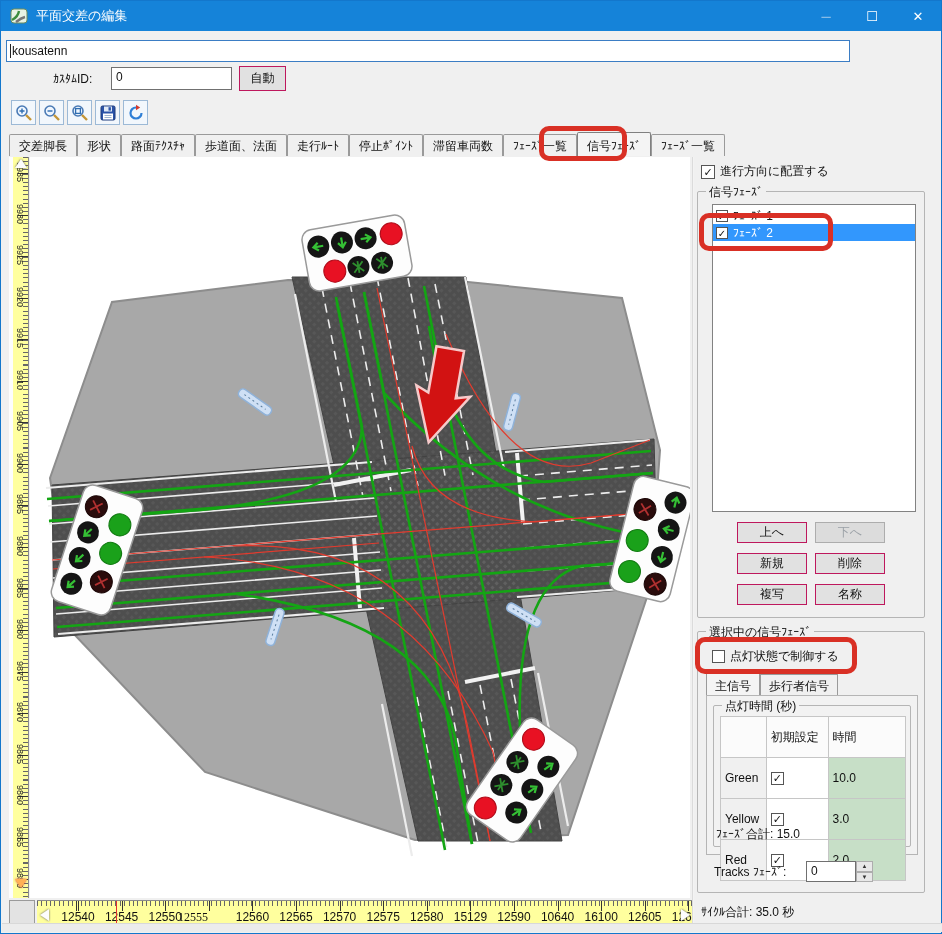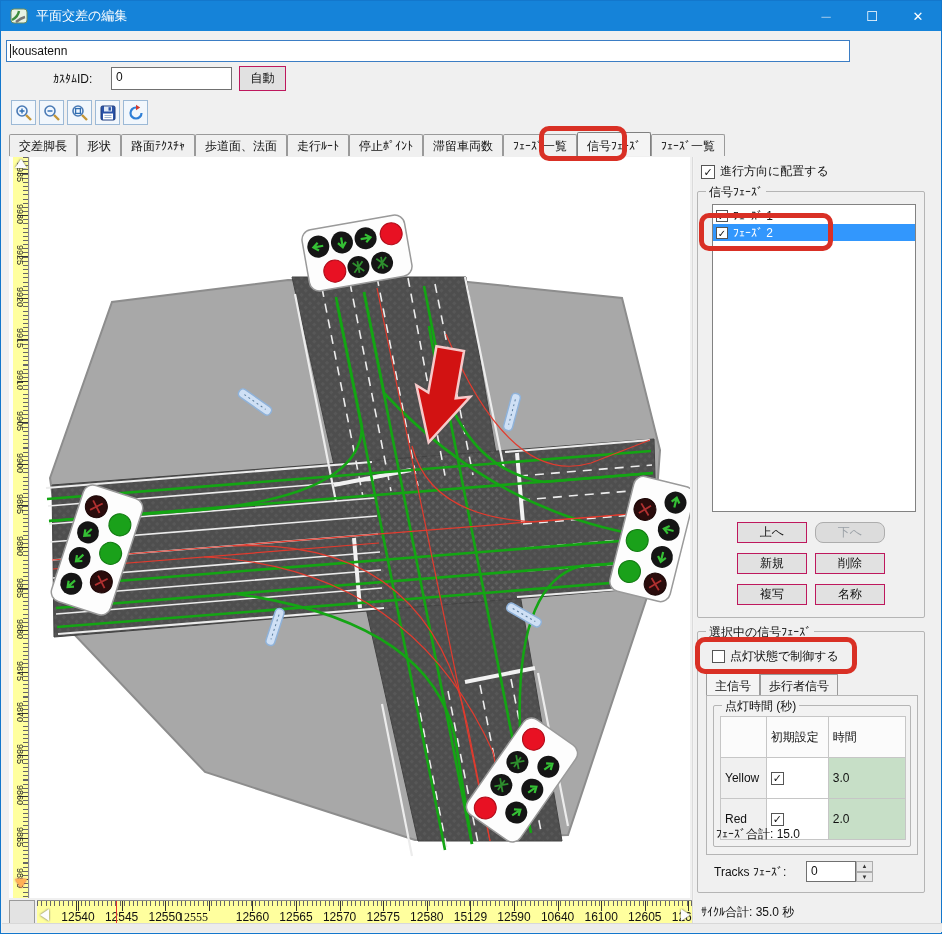--- a/index.html
+++ b/index.html
@@ -467,7 +467,7 @@
       </div>
     </div>
     <div class="btn pbtn" style="left:39px;top:330px;">上へ</div>
-    <div class="btn pbtn disabled" style="left:117px;top:330px;border-radius:8px;">下へ</div>
+    <div class="btn pbtn disabled" style="left:117px;top:330px;">下へ</div>
     <div class="btn pbtn" style="left:39px;top:361px;">新規</div>
     <div class="btn pbtn" style="left:117px;top:361px;">削除</div>
     <div class="btn pbtn" style="left:39px;top:392px;">複写</div>

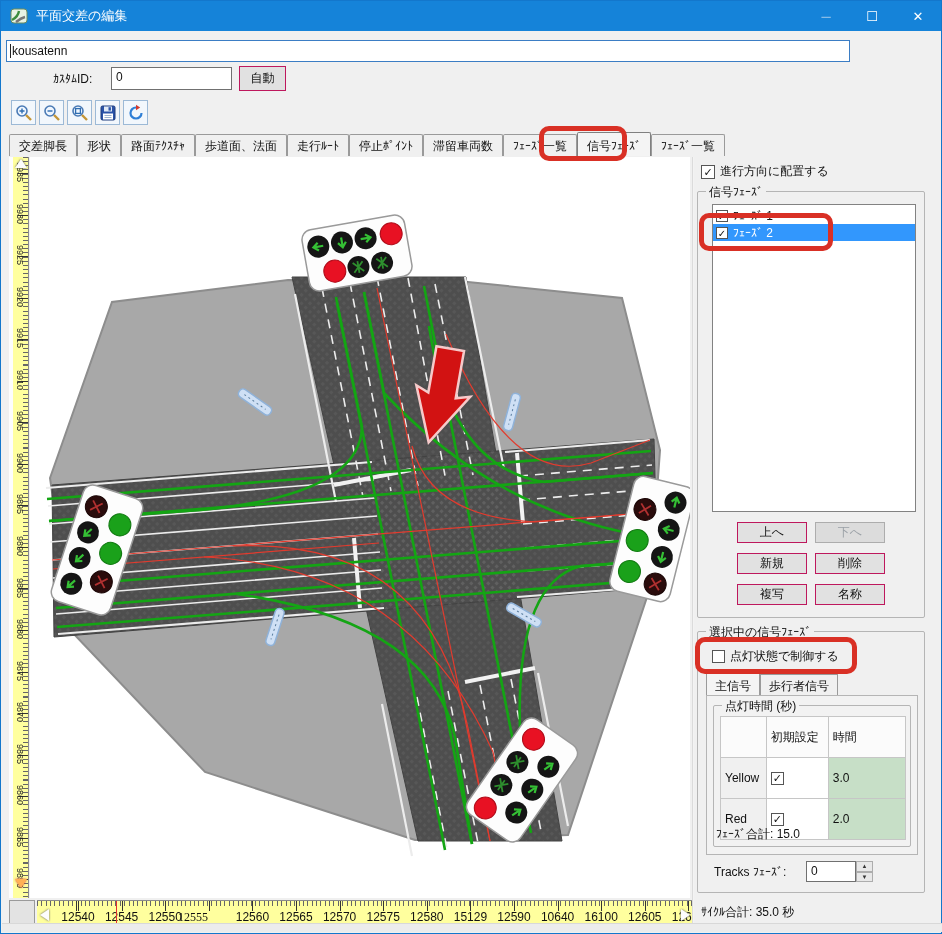--- a/index.html
+++ b/index.html
@@ -498,6 +498,11 @@
             <th>時間</th>
           </tr>
           <tr>
+            <td class="rowhead">Green</td>
+            <td class="chkcell"><span class="smallcb">✓</span></td>
+            <td class="timecell">10.0</td>
+          </tr>
+          <tr>
             <td class="rowhead">Yellow</td>
             <td class="chkcell"><span class="smallcb">✓</span></td>
             <td class="timecell">3.0</td>

